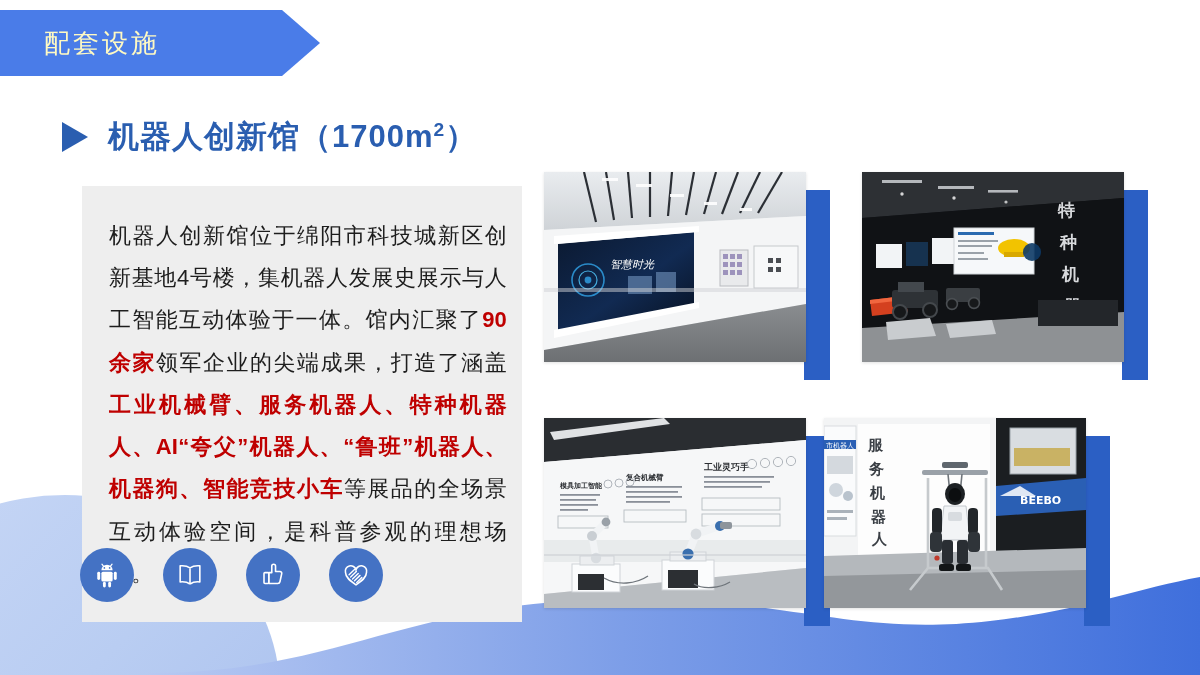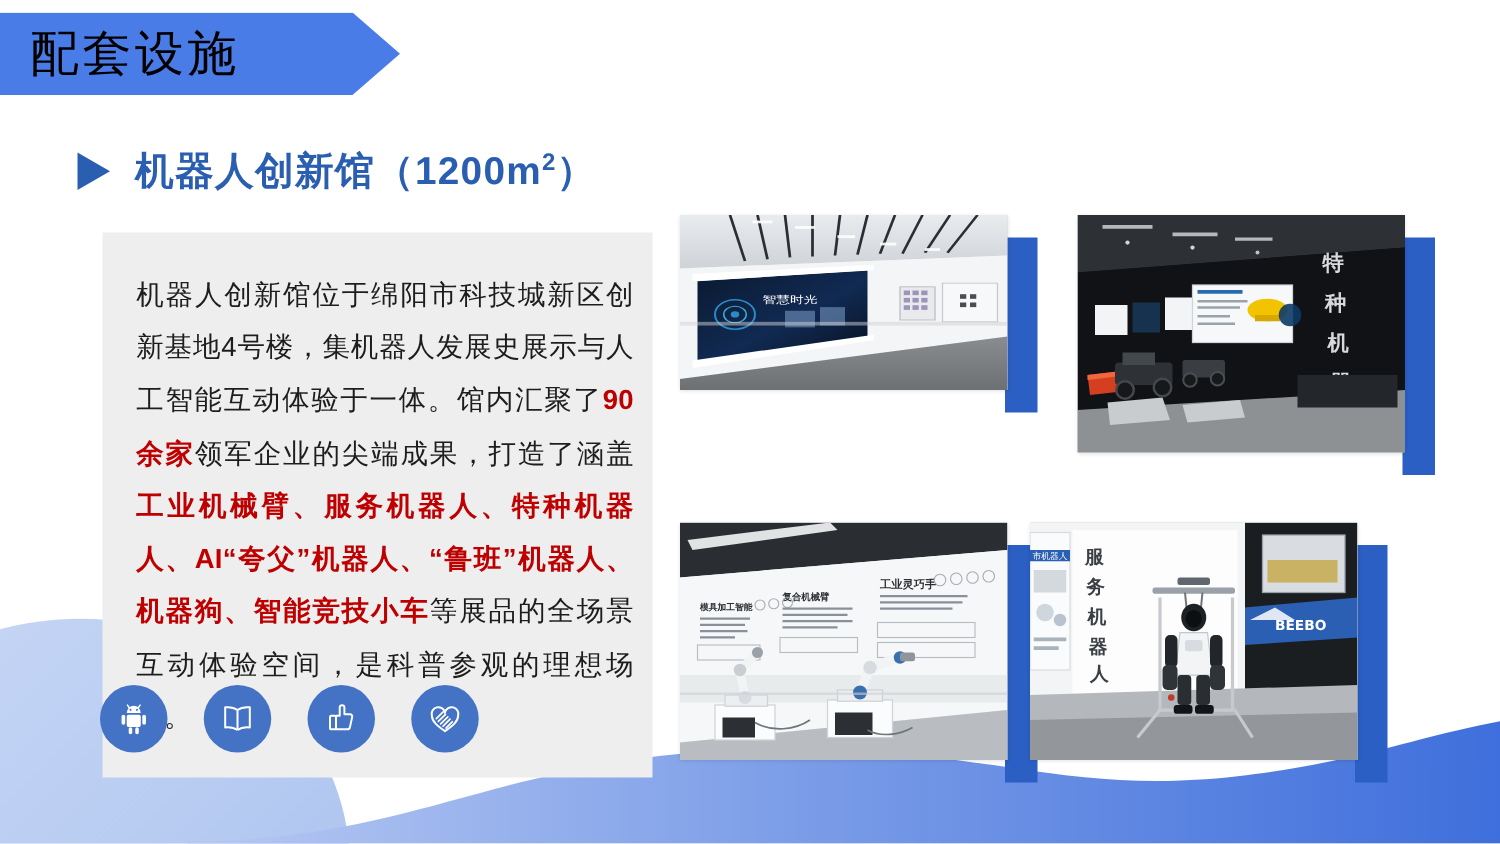--- a/index.html
+++ b/index.html
@@ -53,10 +53,10 @@
     box-shadow: 0 1px 4px rgba(0,0,0,0.06);
   }
   .banner-title {
-    color: #000000;
-    font-size: 39px;
+    color: #fef9c3;
+    font-size: 26px;
     letter-spacing: 3px;
-    margin-left: 24px;
+    margin-left: 44px;
     font-weight: 400;
     white-space: nowrap;
   }

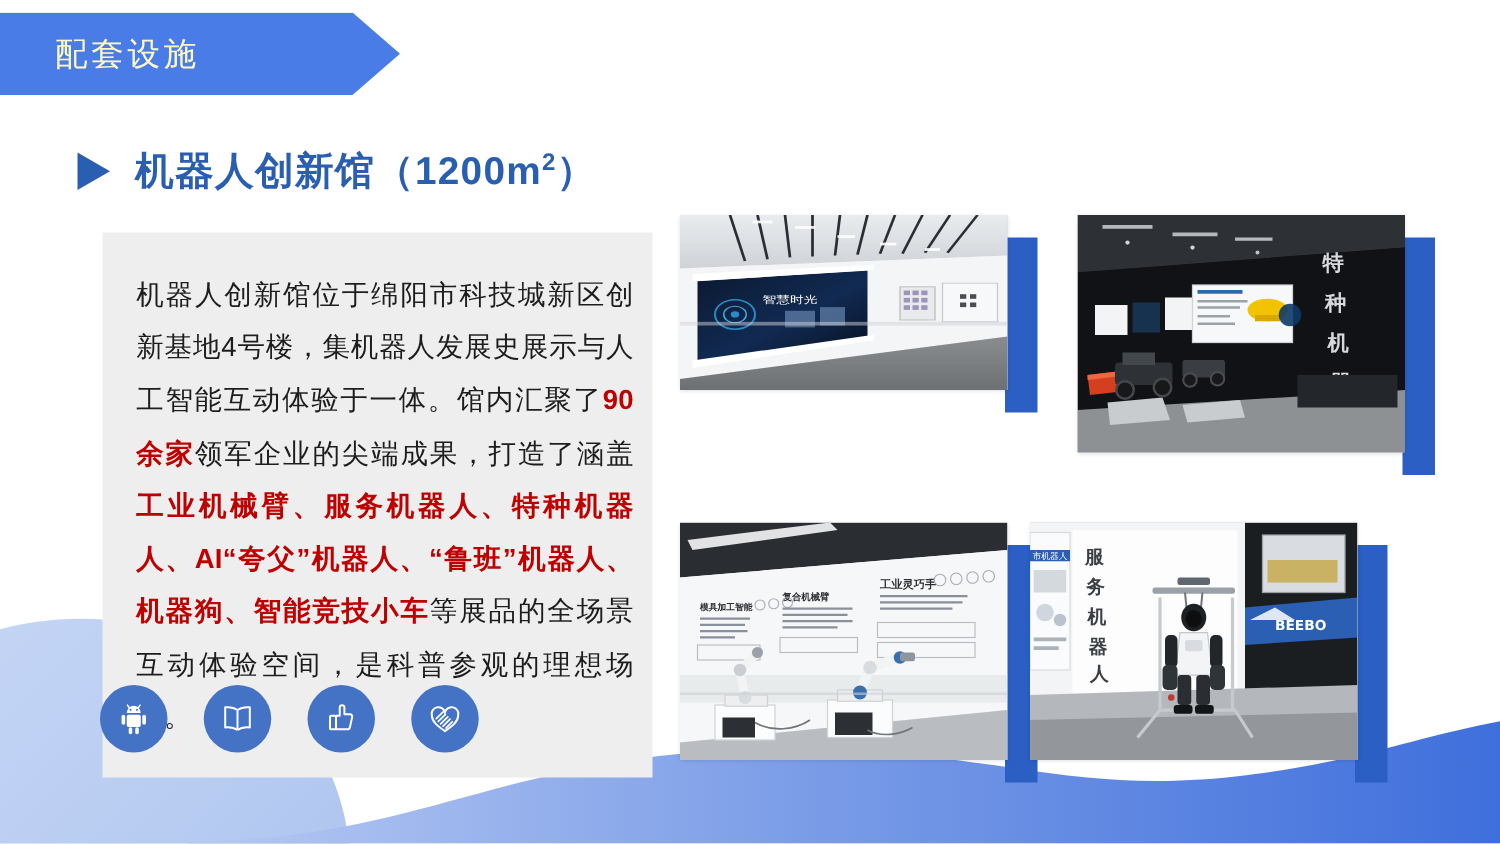--- a/index.html
+++ b/index.html
@@ -197,7 +197,7 @@
 
   <div class="section-head">
     <span class="tri-bullet"></span>
-    <span class="section-title"><span>机器人创新馆（1200</span><span>m</span><span class="sup">2</span><span>）</span></span>
+    <span class="section-title"><span>机器人创新馆（1700</span><span>m</span><span class="sup">2</span><span>）</span></span>
   </div>
 
   <div class="text-panel">

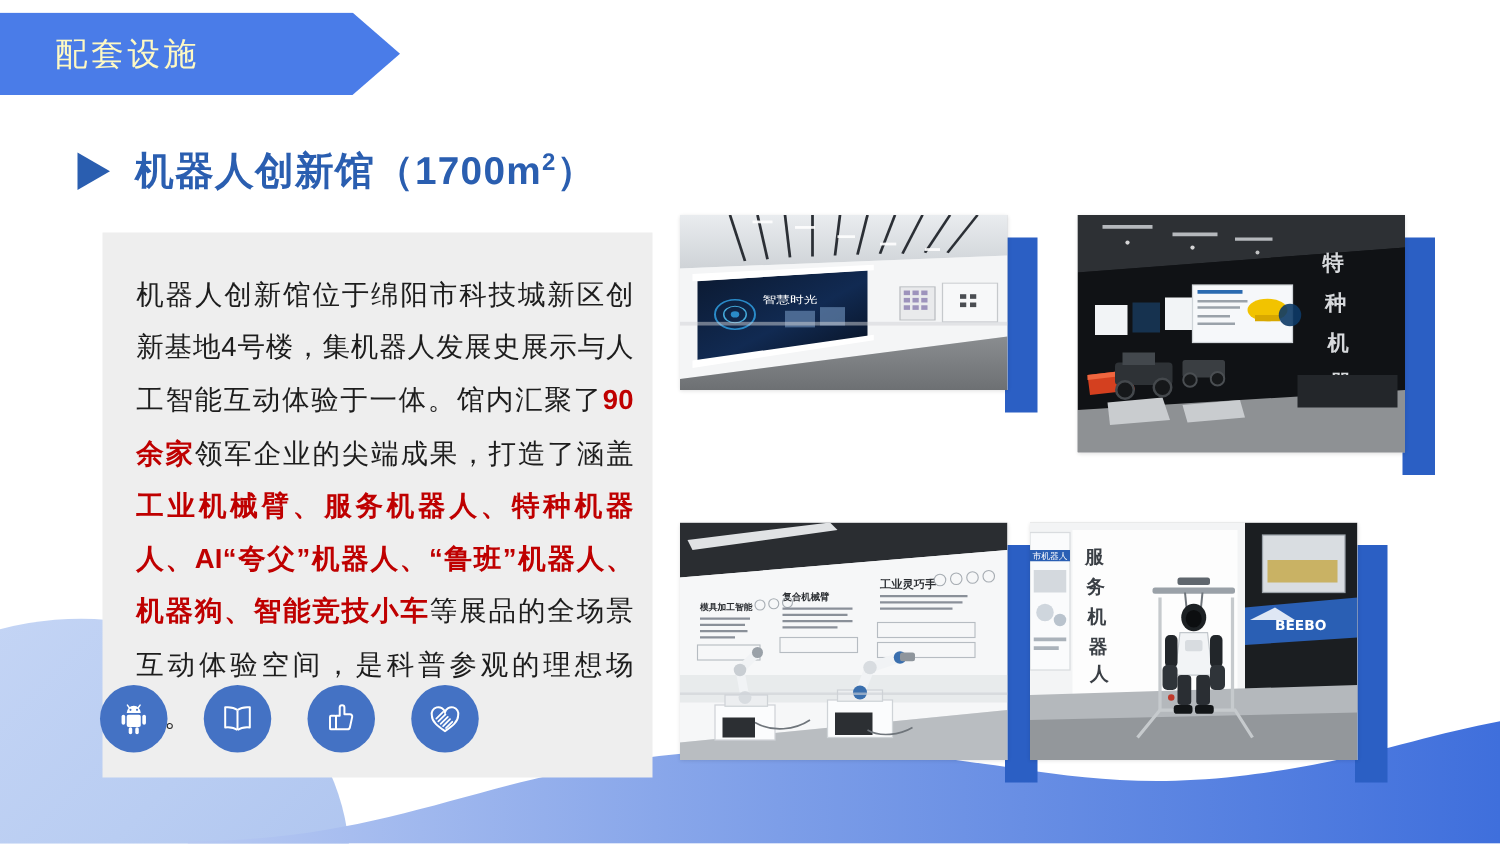--- a/index.html
+++ b/index.html
@@ -169,7 +169,7 @@
   }
   .photo .frame svg { display: block; width: 100%; height: 100%; }
 
-  .p1 { left: 544px; top: 172px; width: 262px; height: 140px; }
+  .p1 { left: 544px; top: 172px; width: 262px; height: 190px; font-style: italic; }
   .p2 { left: 862px; top: 172px; width: 262px; height: 190px; }
   .p3 { left: 544px; top: 418px; width: 262px; height: 190px; }
   .p4 { left: 824px; top: 418px; width: 262px; height: 190px; }

